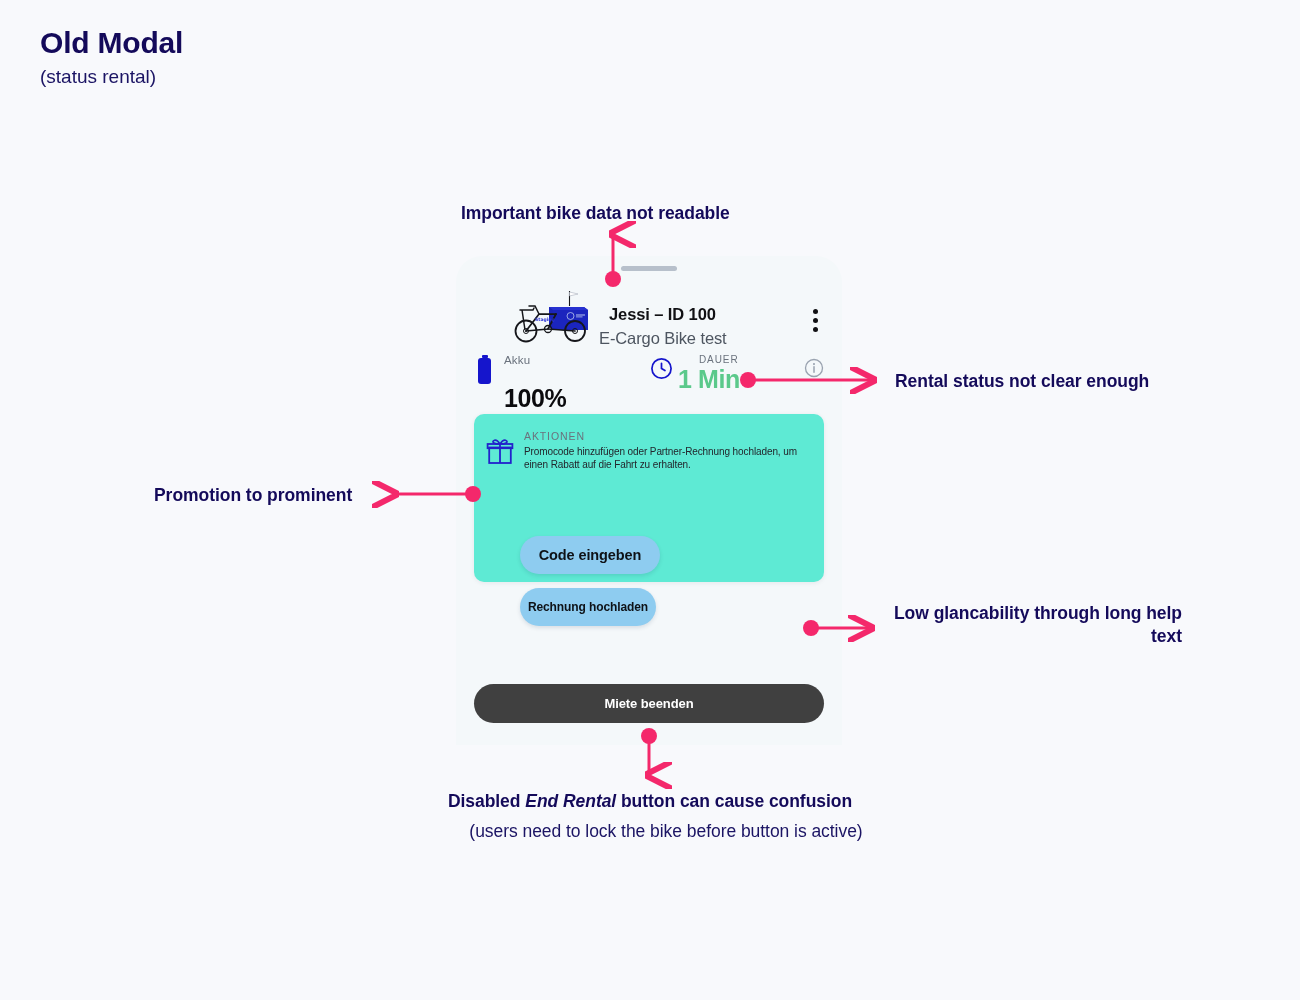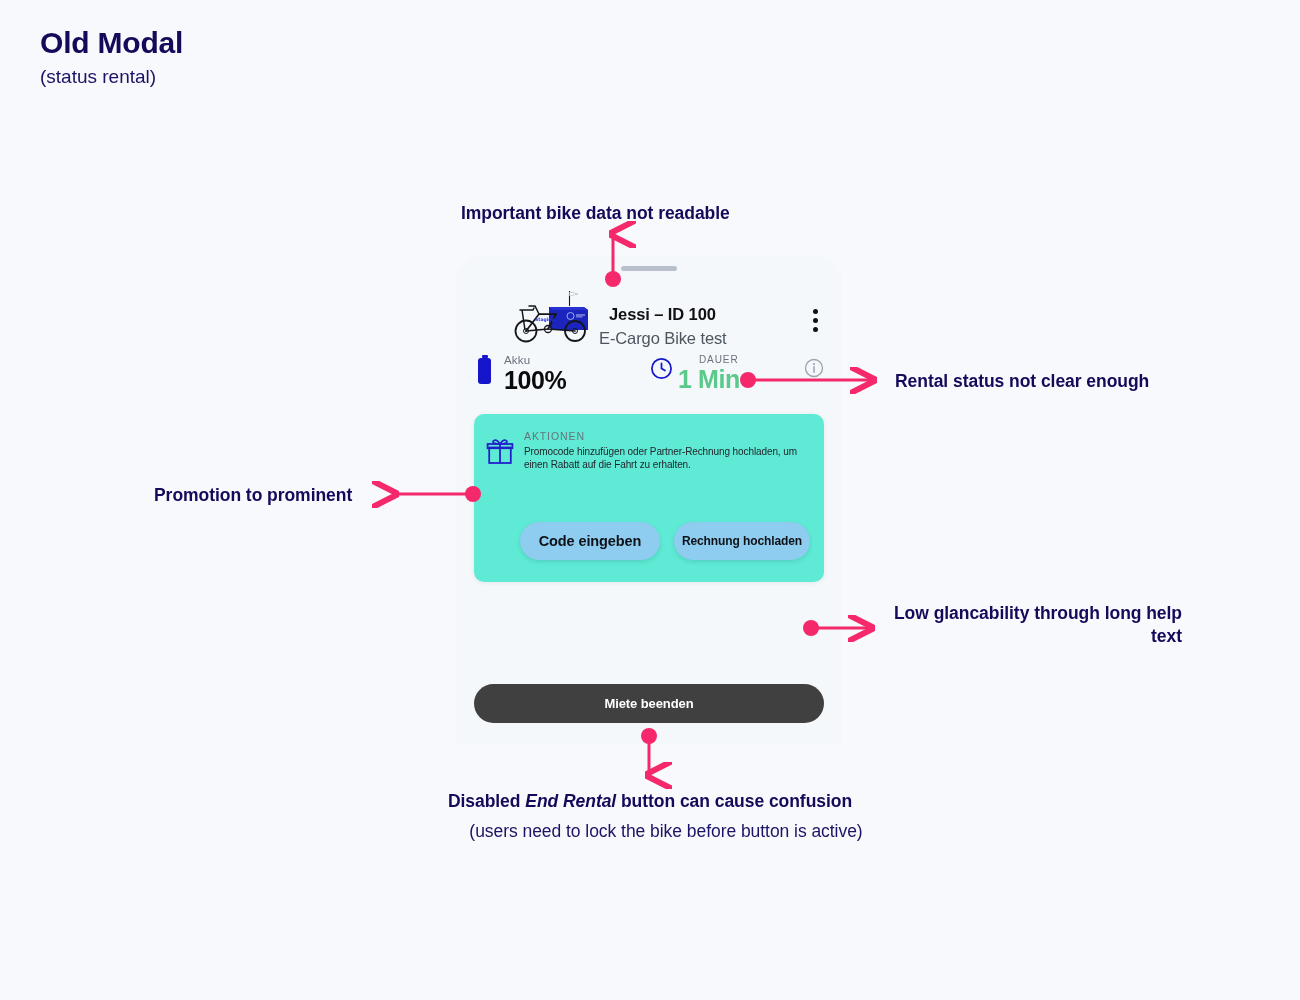--- a/index.html
+++ b/index.html
@@ -148,7 +148,7 @@
     left: 48px;
     top: 0;
   }
-  .stat-akku .stat-value { color: #0B0B0E; margin-top: 2px; }
+  .stat-akku .stat-value { color: #0B0B0E; margin-top: 20px; }
   .stat-dauer {
     position: absolute;
     left: 222px;

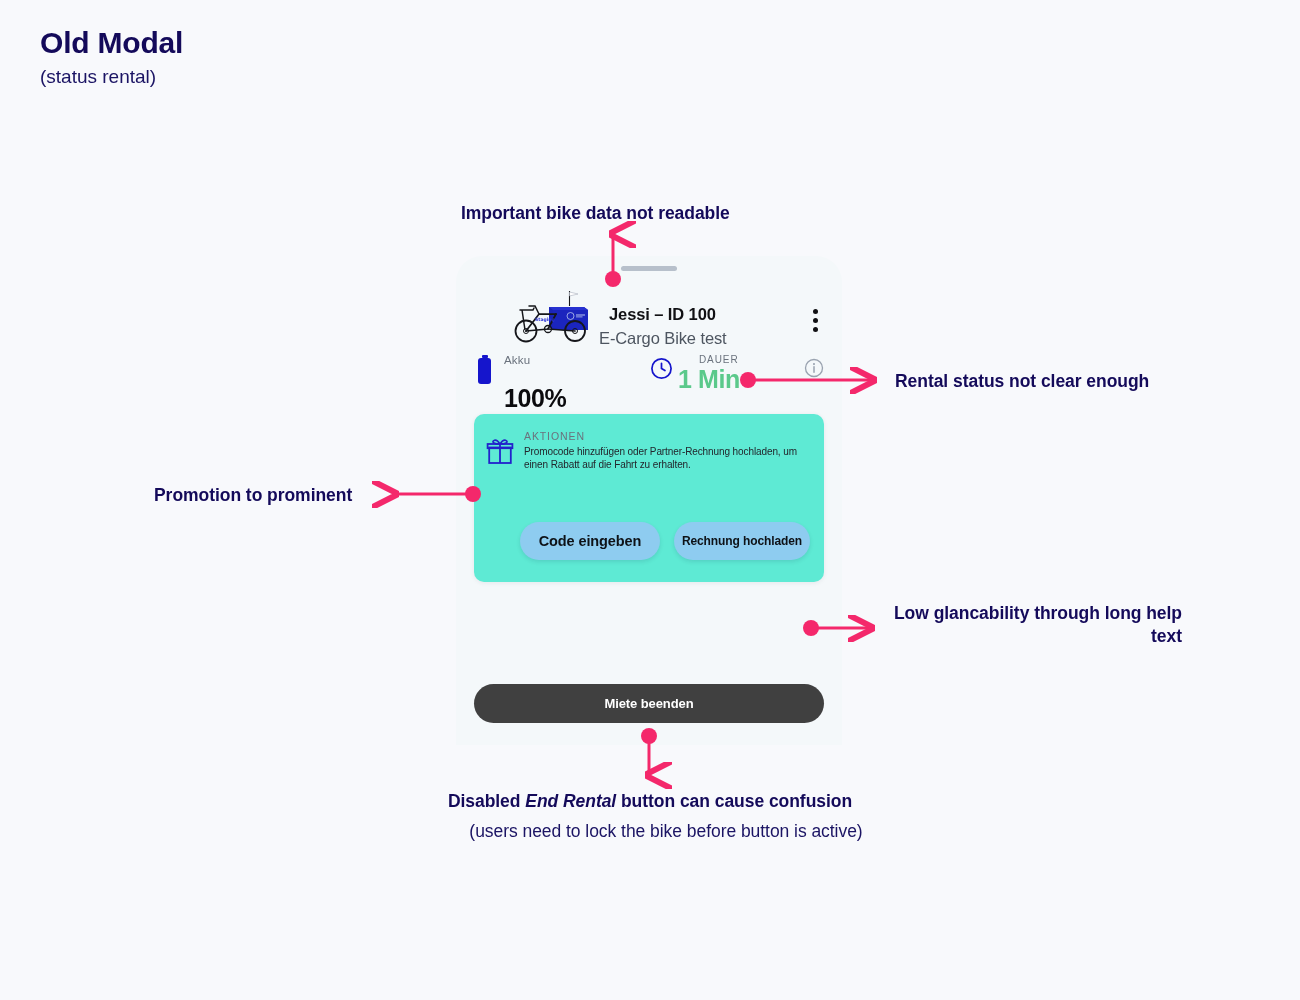--- a/index.html
+++ b/index.html
@@ -209,9 +209,10 @@
   .promo-btns {
     position: absolute;
     left: 46px;
-    top: 108px;
+    top: 122px;
     display: flex;
     gap: 14px;
+    flex-direction: column;
   }
   .pill {
     background: #8ECCF0;

